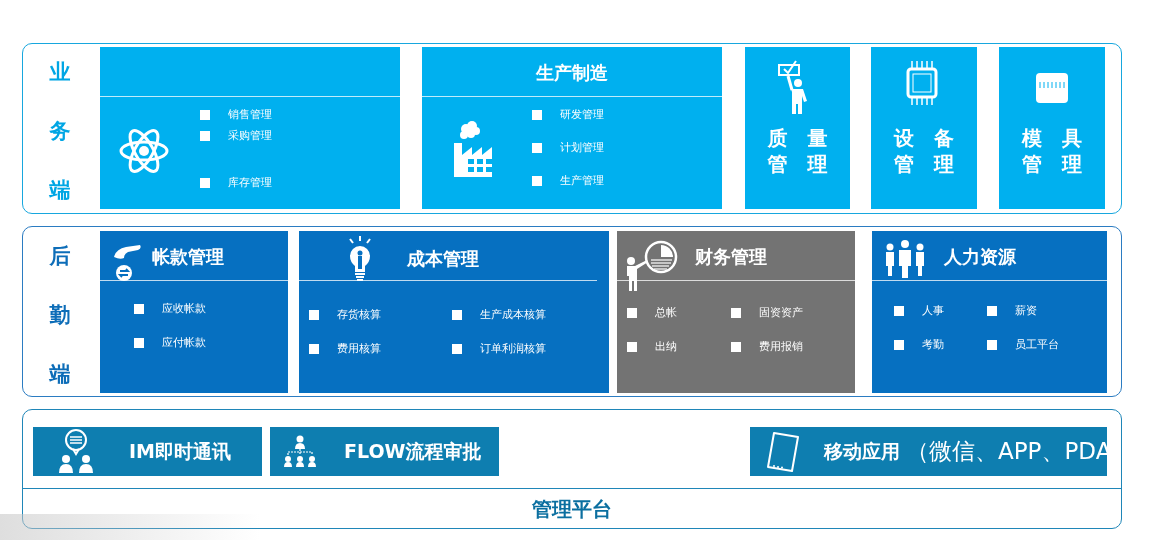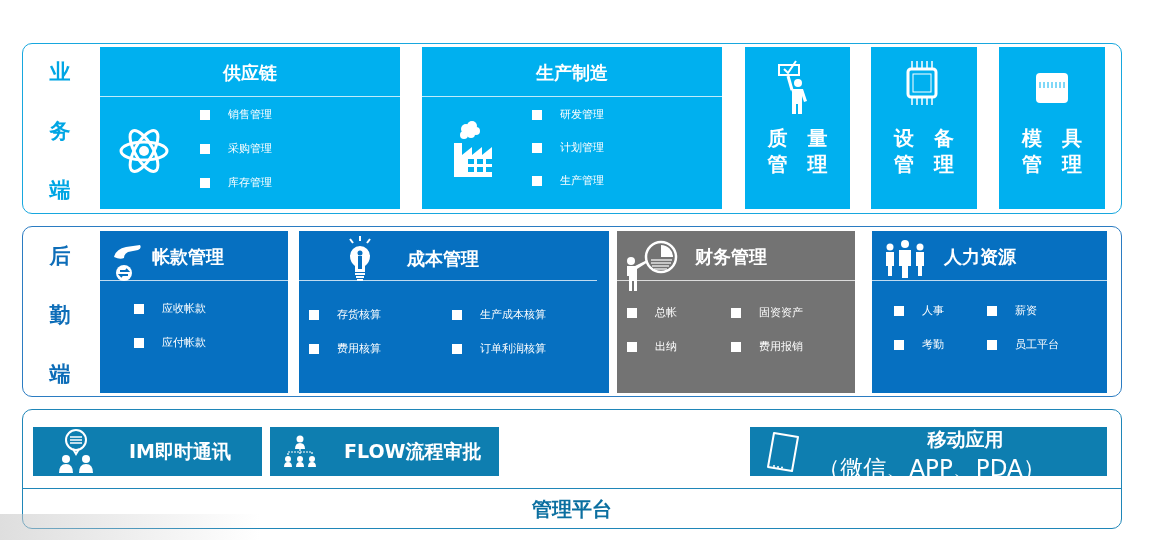--- a/index.html
+++ b/index.html
@@ -42,7 +42,6 @@
   </div>
 
   <div class="block" style="left:100px; top:47px; width:300px; height:162px; background:#00b0ef;">
-    <div class="blk-title" style="top:14px;">供应链</div>
     <div class="divider" style="left:0; right:0; top:49px;"></div>
     <svg class="icon" style="left:18px; top:80px;" width="52" height="48" viewBox="0 0 52 48">
       <g fill="none" stroke="#fff" stroke-width="3">

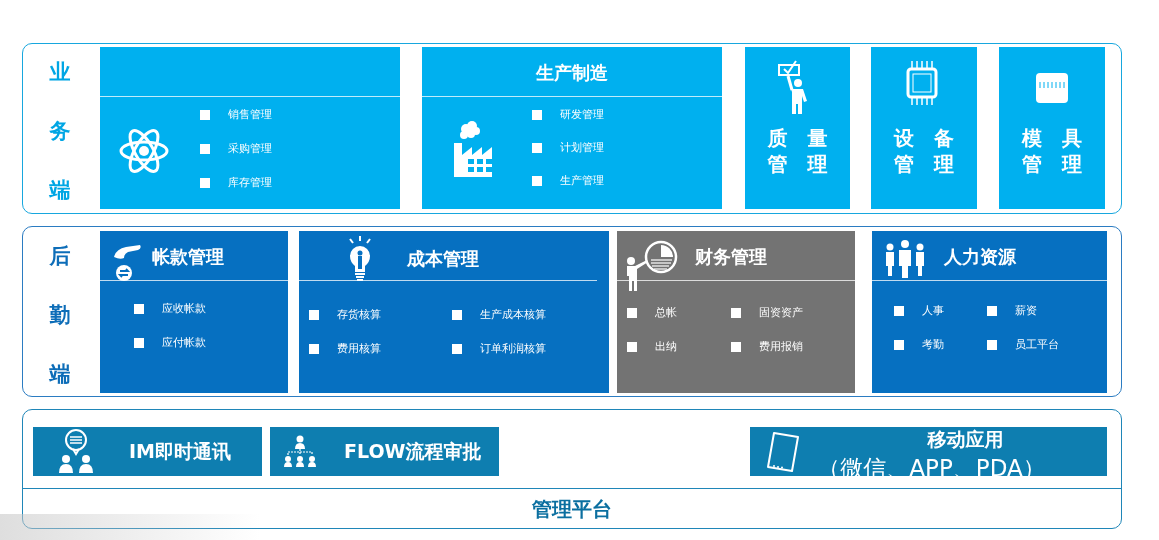--- a/index.html
+++ b/index.html
@@ -55,7 +55,7 @@
         <span class="bullet"></span>
         <span>销售管理</span>
       </div>
-    <div class="item" style="left:100px; top:94px;justify-content:center;">
+    <div class="item" style="left:100px; top:81px;justify-content:center;">
         <span class="bullet"></span>
         <span>采购管理</span>
       </div>

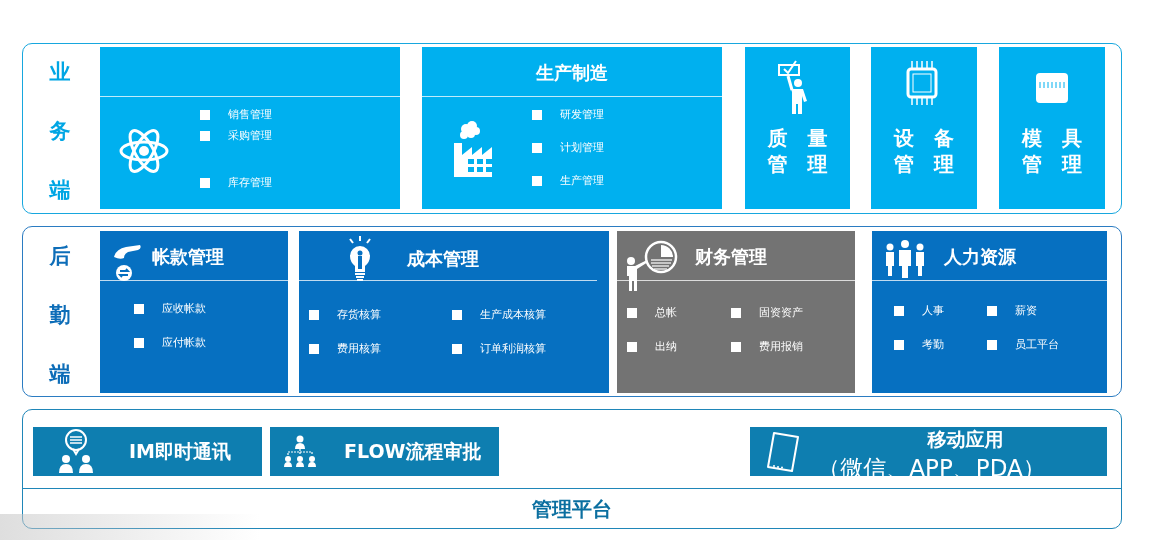--- a/index.html
+++ b/index.html
@@ -342,7 +342,7 @@
   </div>
 
 
-  <div class="plat" style="left:750px; top:427px; width:357px; height:49px;flex-direction:column;">
+  <div class="plat" style="left:750px; top:427px; width:357px; height:49px;">
     <svg style="position:absolute; left:16px; top:3px;" width="36" height="44" viewBox="0 0 36 44">
       <path d="M8 3 l24 4 l-6 34 l-24 -4 z" fill="none" stroke="#fff" stroke-width="2" stroke-linejoin="round"></path>
       <g fill="#fff">

